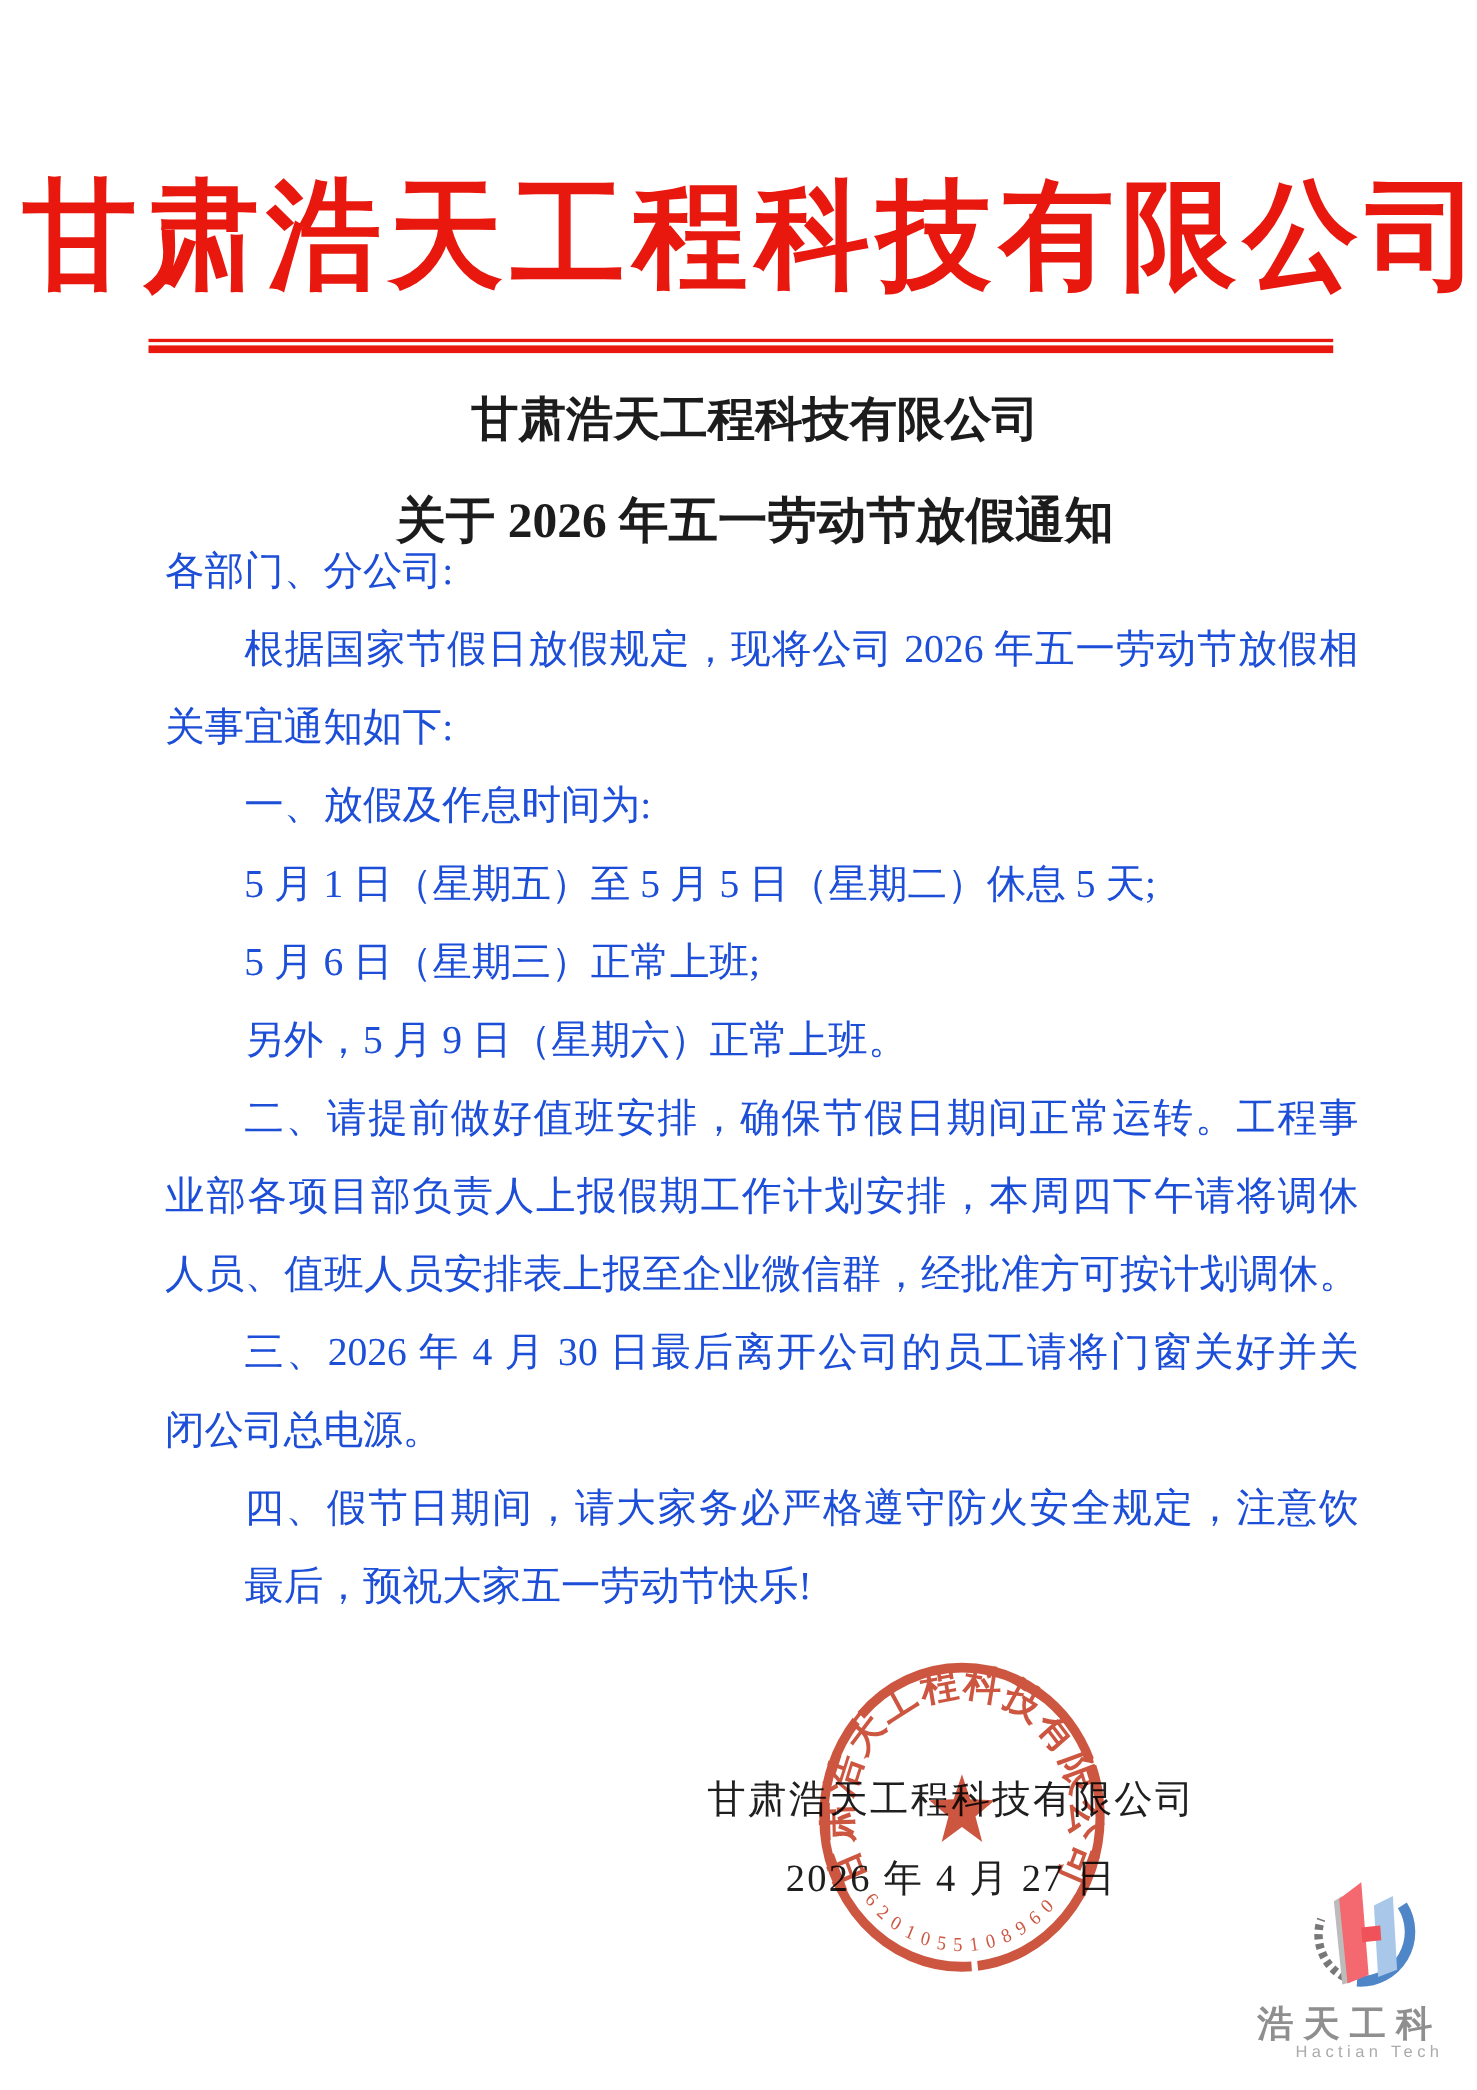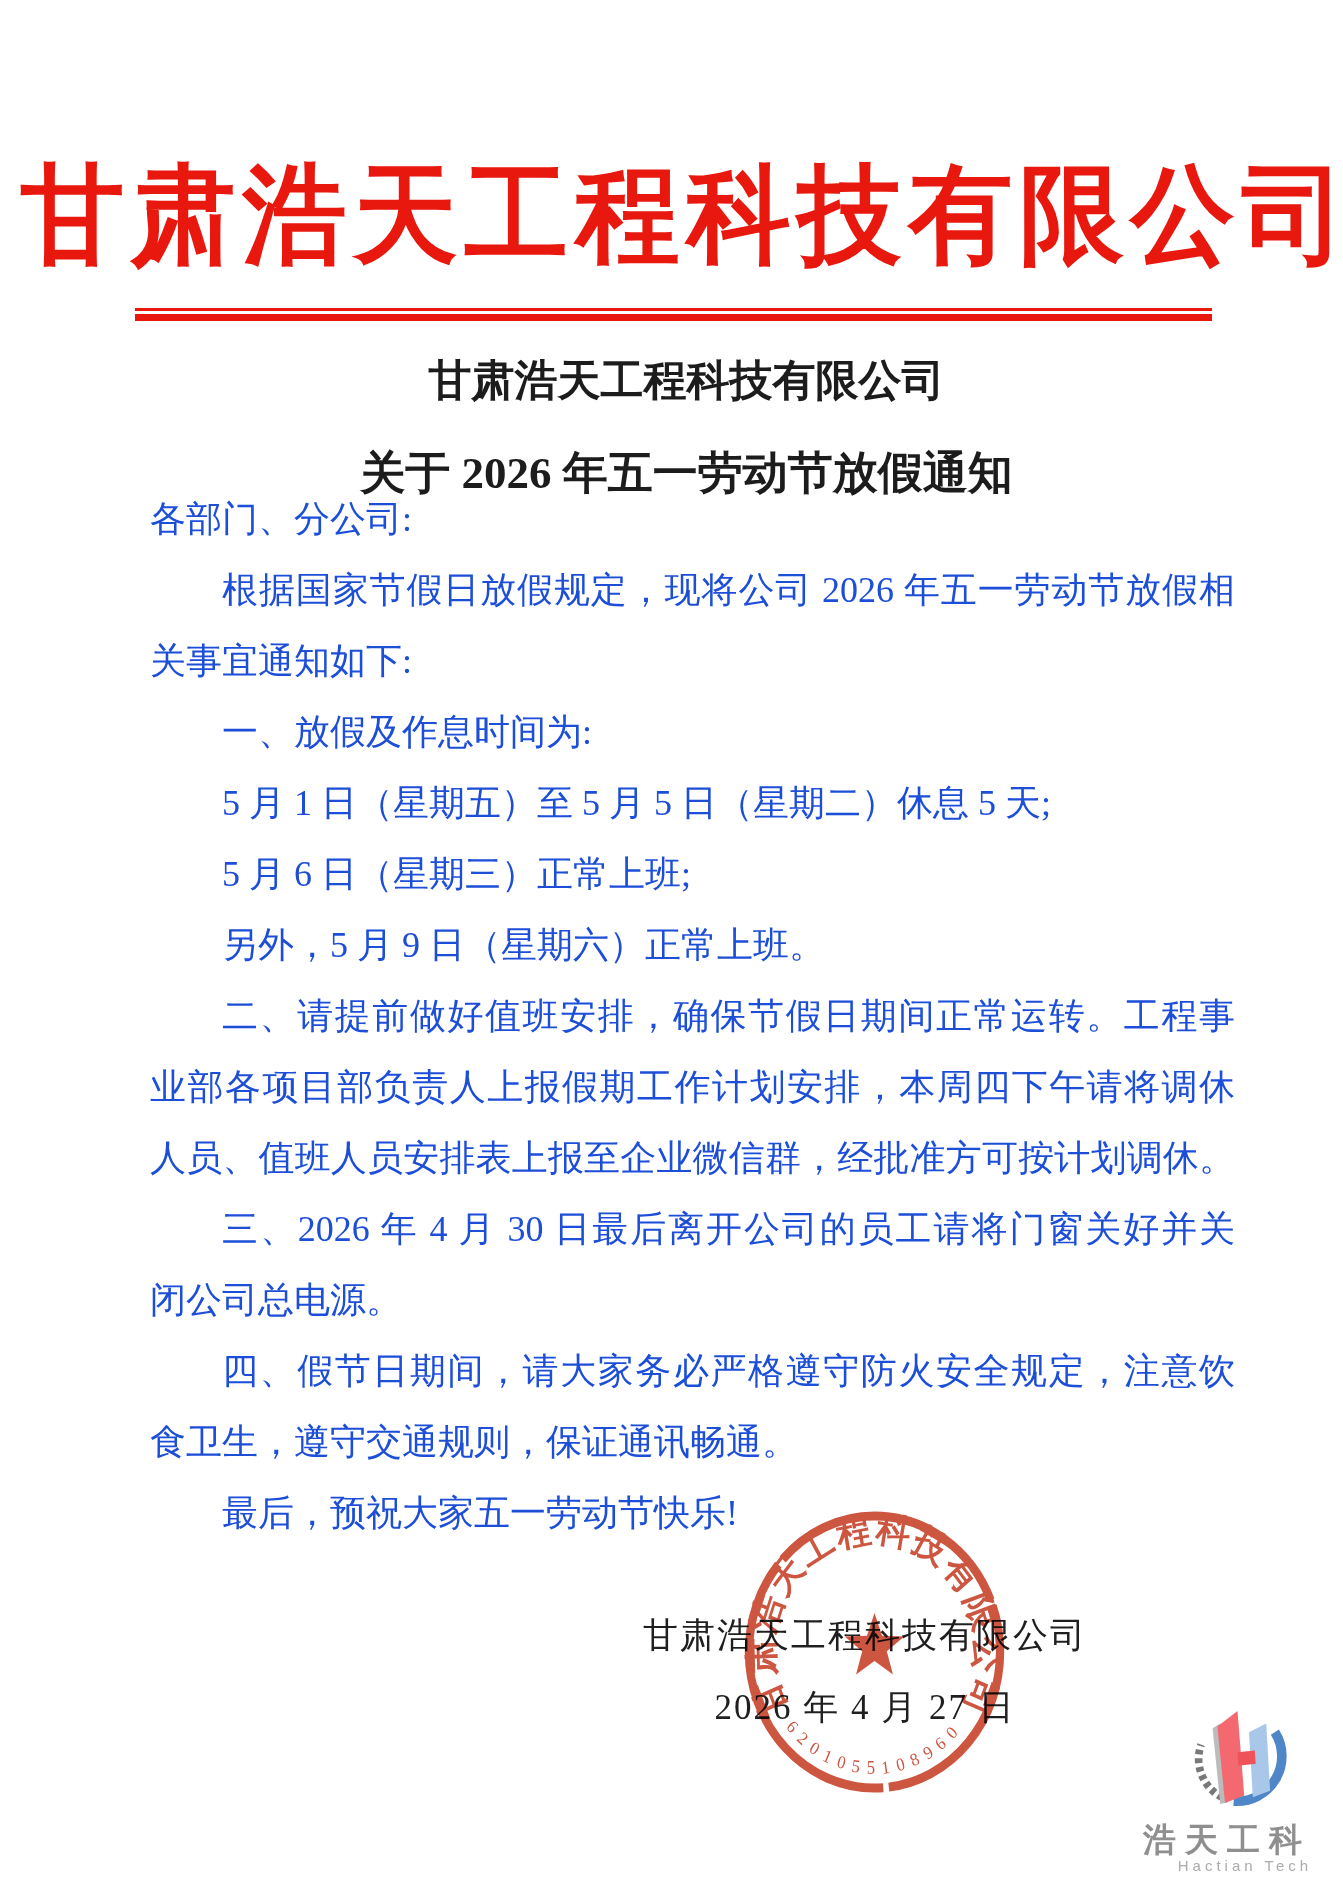--- a/index.html
+++ b/index.html
@@ -88,7 +88,6 @@
       <div class="line indent fill">三、2026 年 4 月 30 日最后离开公司的员工请将门窗关好并关</div>
       <div class="line">闭公司总电源。</div>
       <div class="line indent fill">四、假节日期间，请大家务必严格遵守防火安全规定，注意饮</div>
-      <div class="line">食卫生，遵守交通规则，保证通讯畅通。</div>
       <div class="line indent">最后，预祝大家五一劳动节快乐!</div>
     </div>
 

